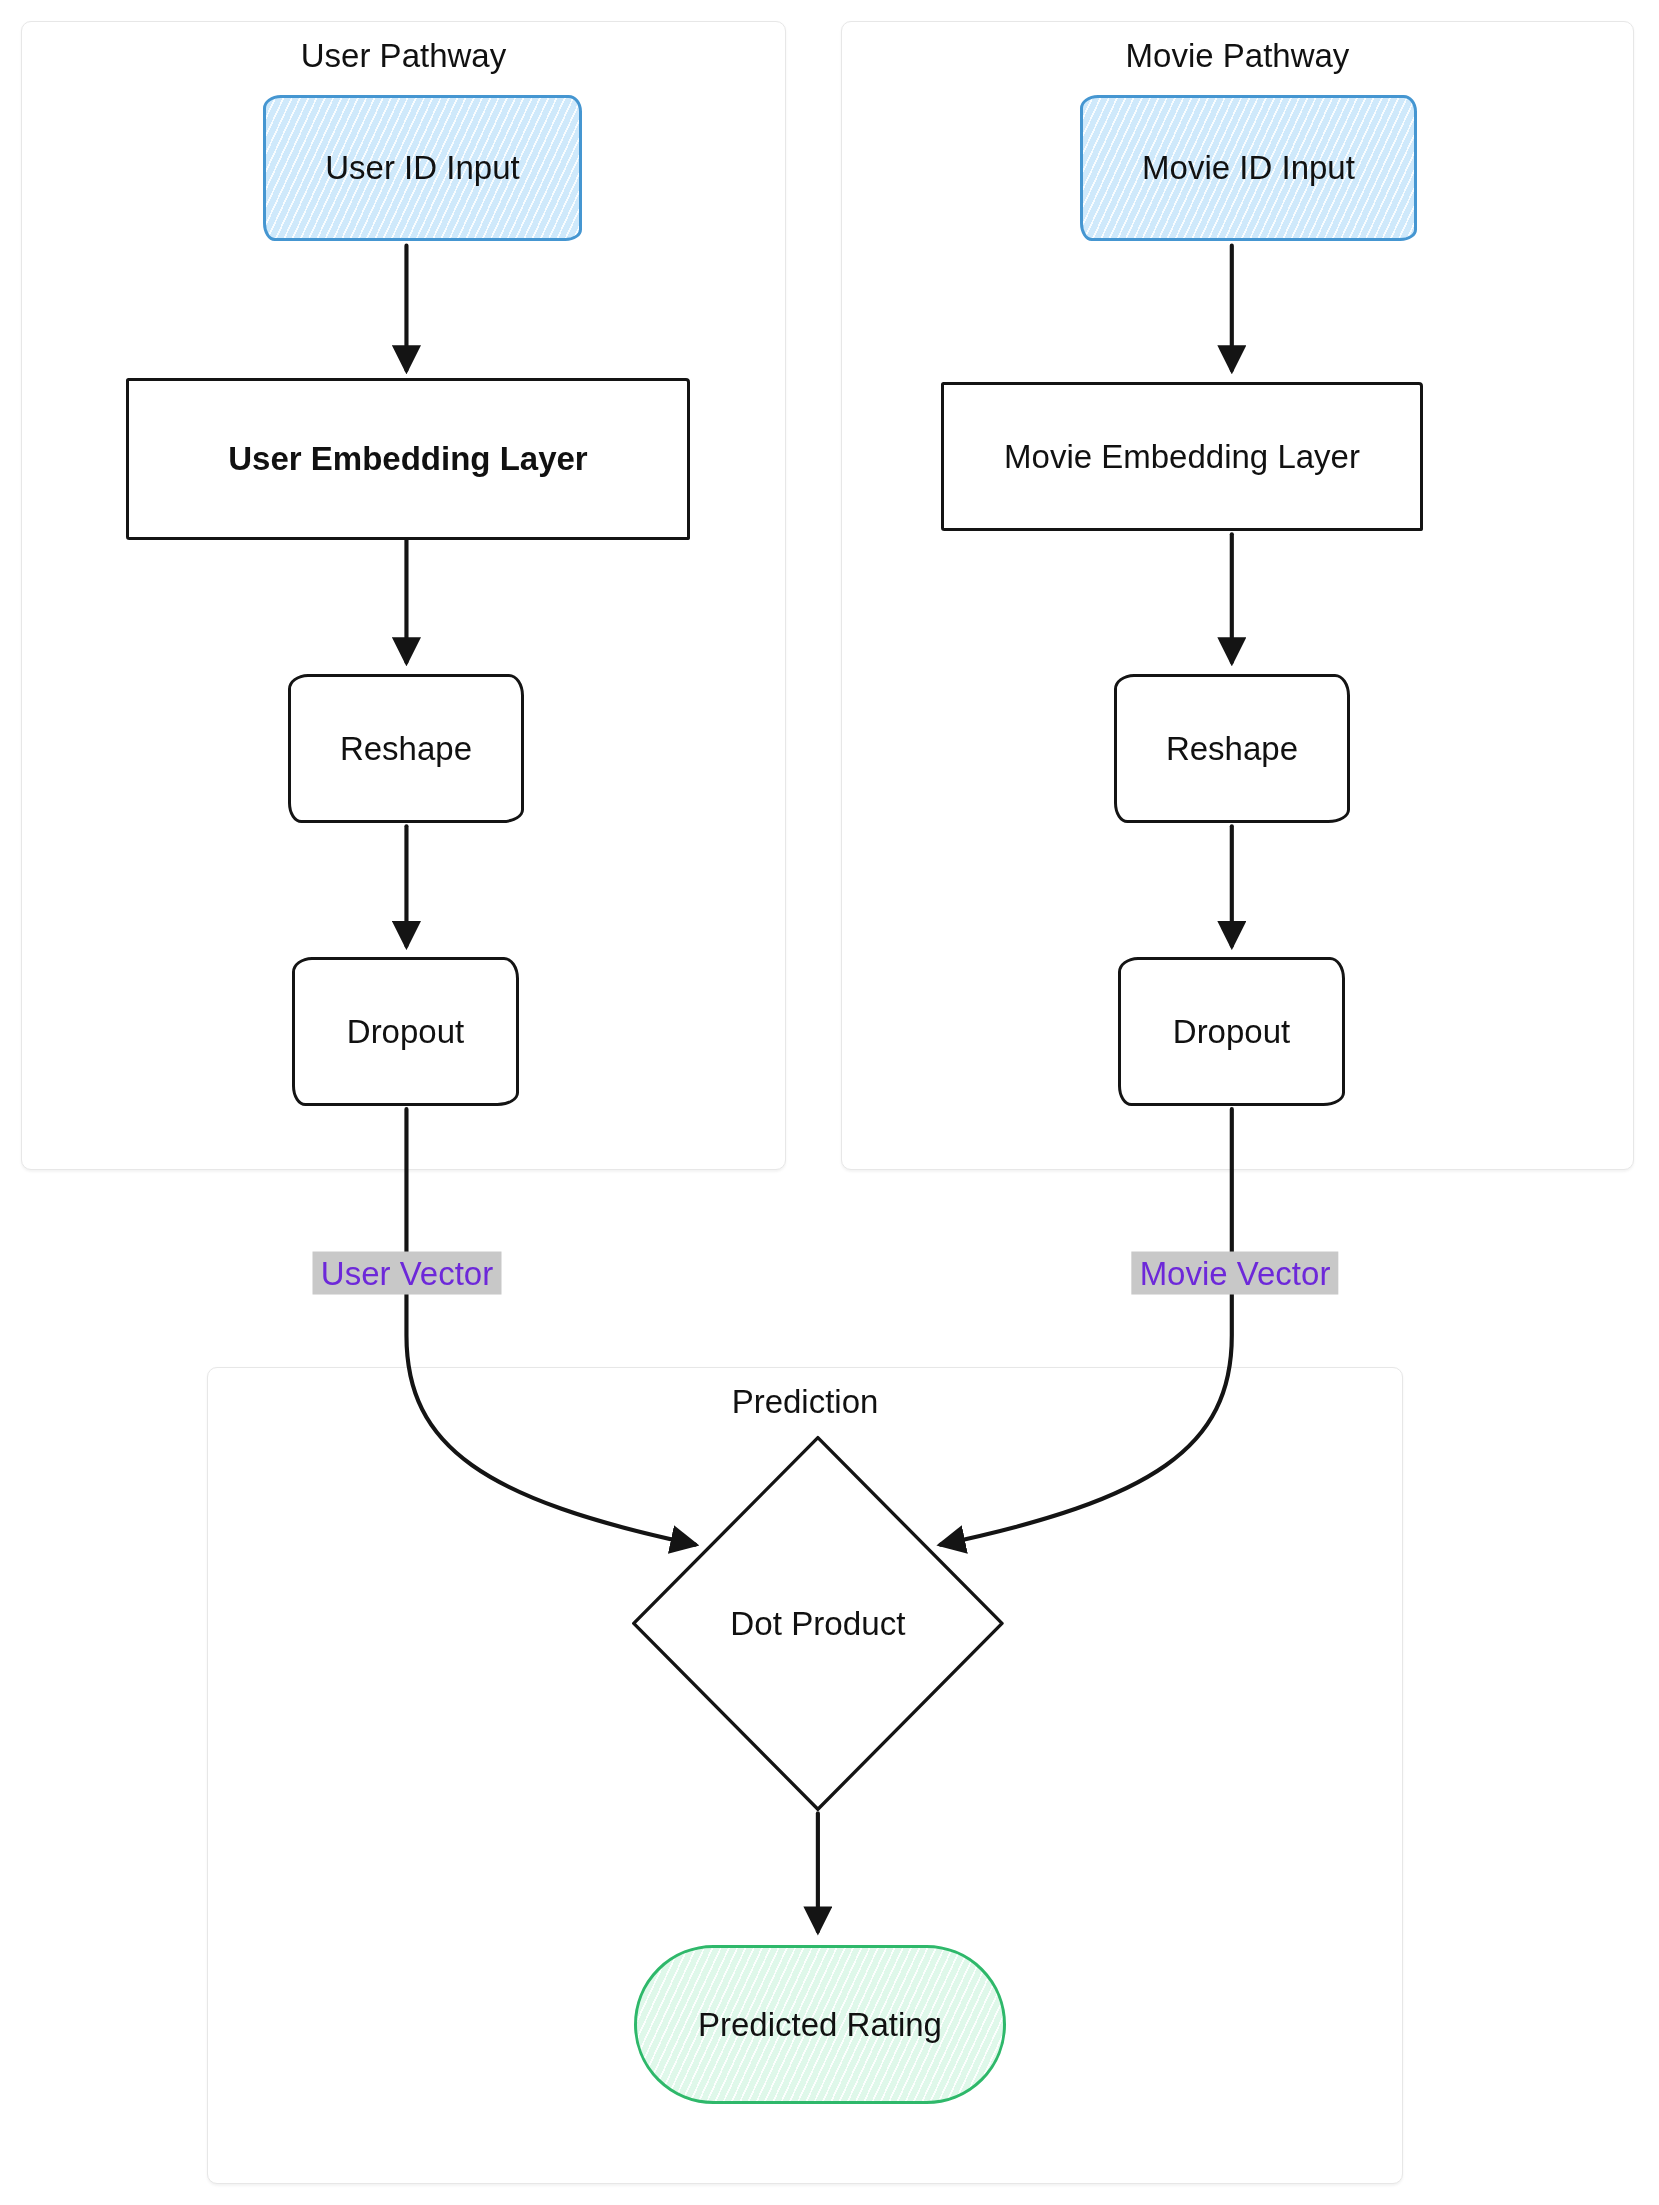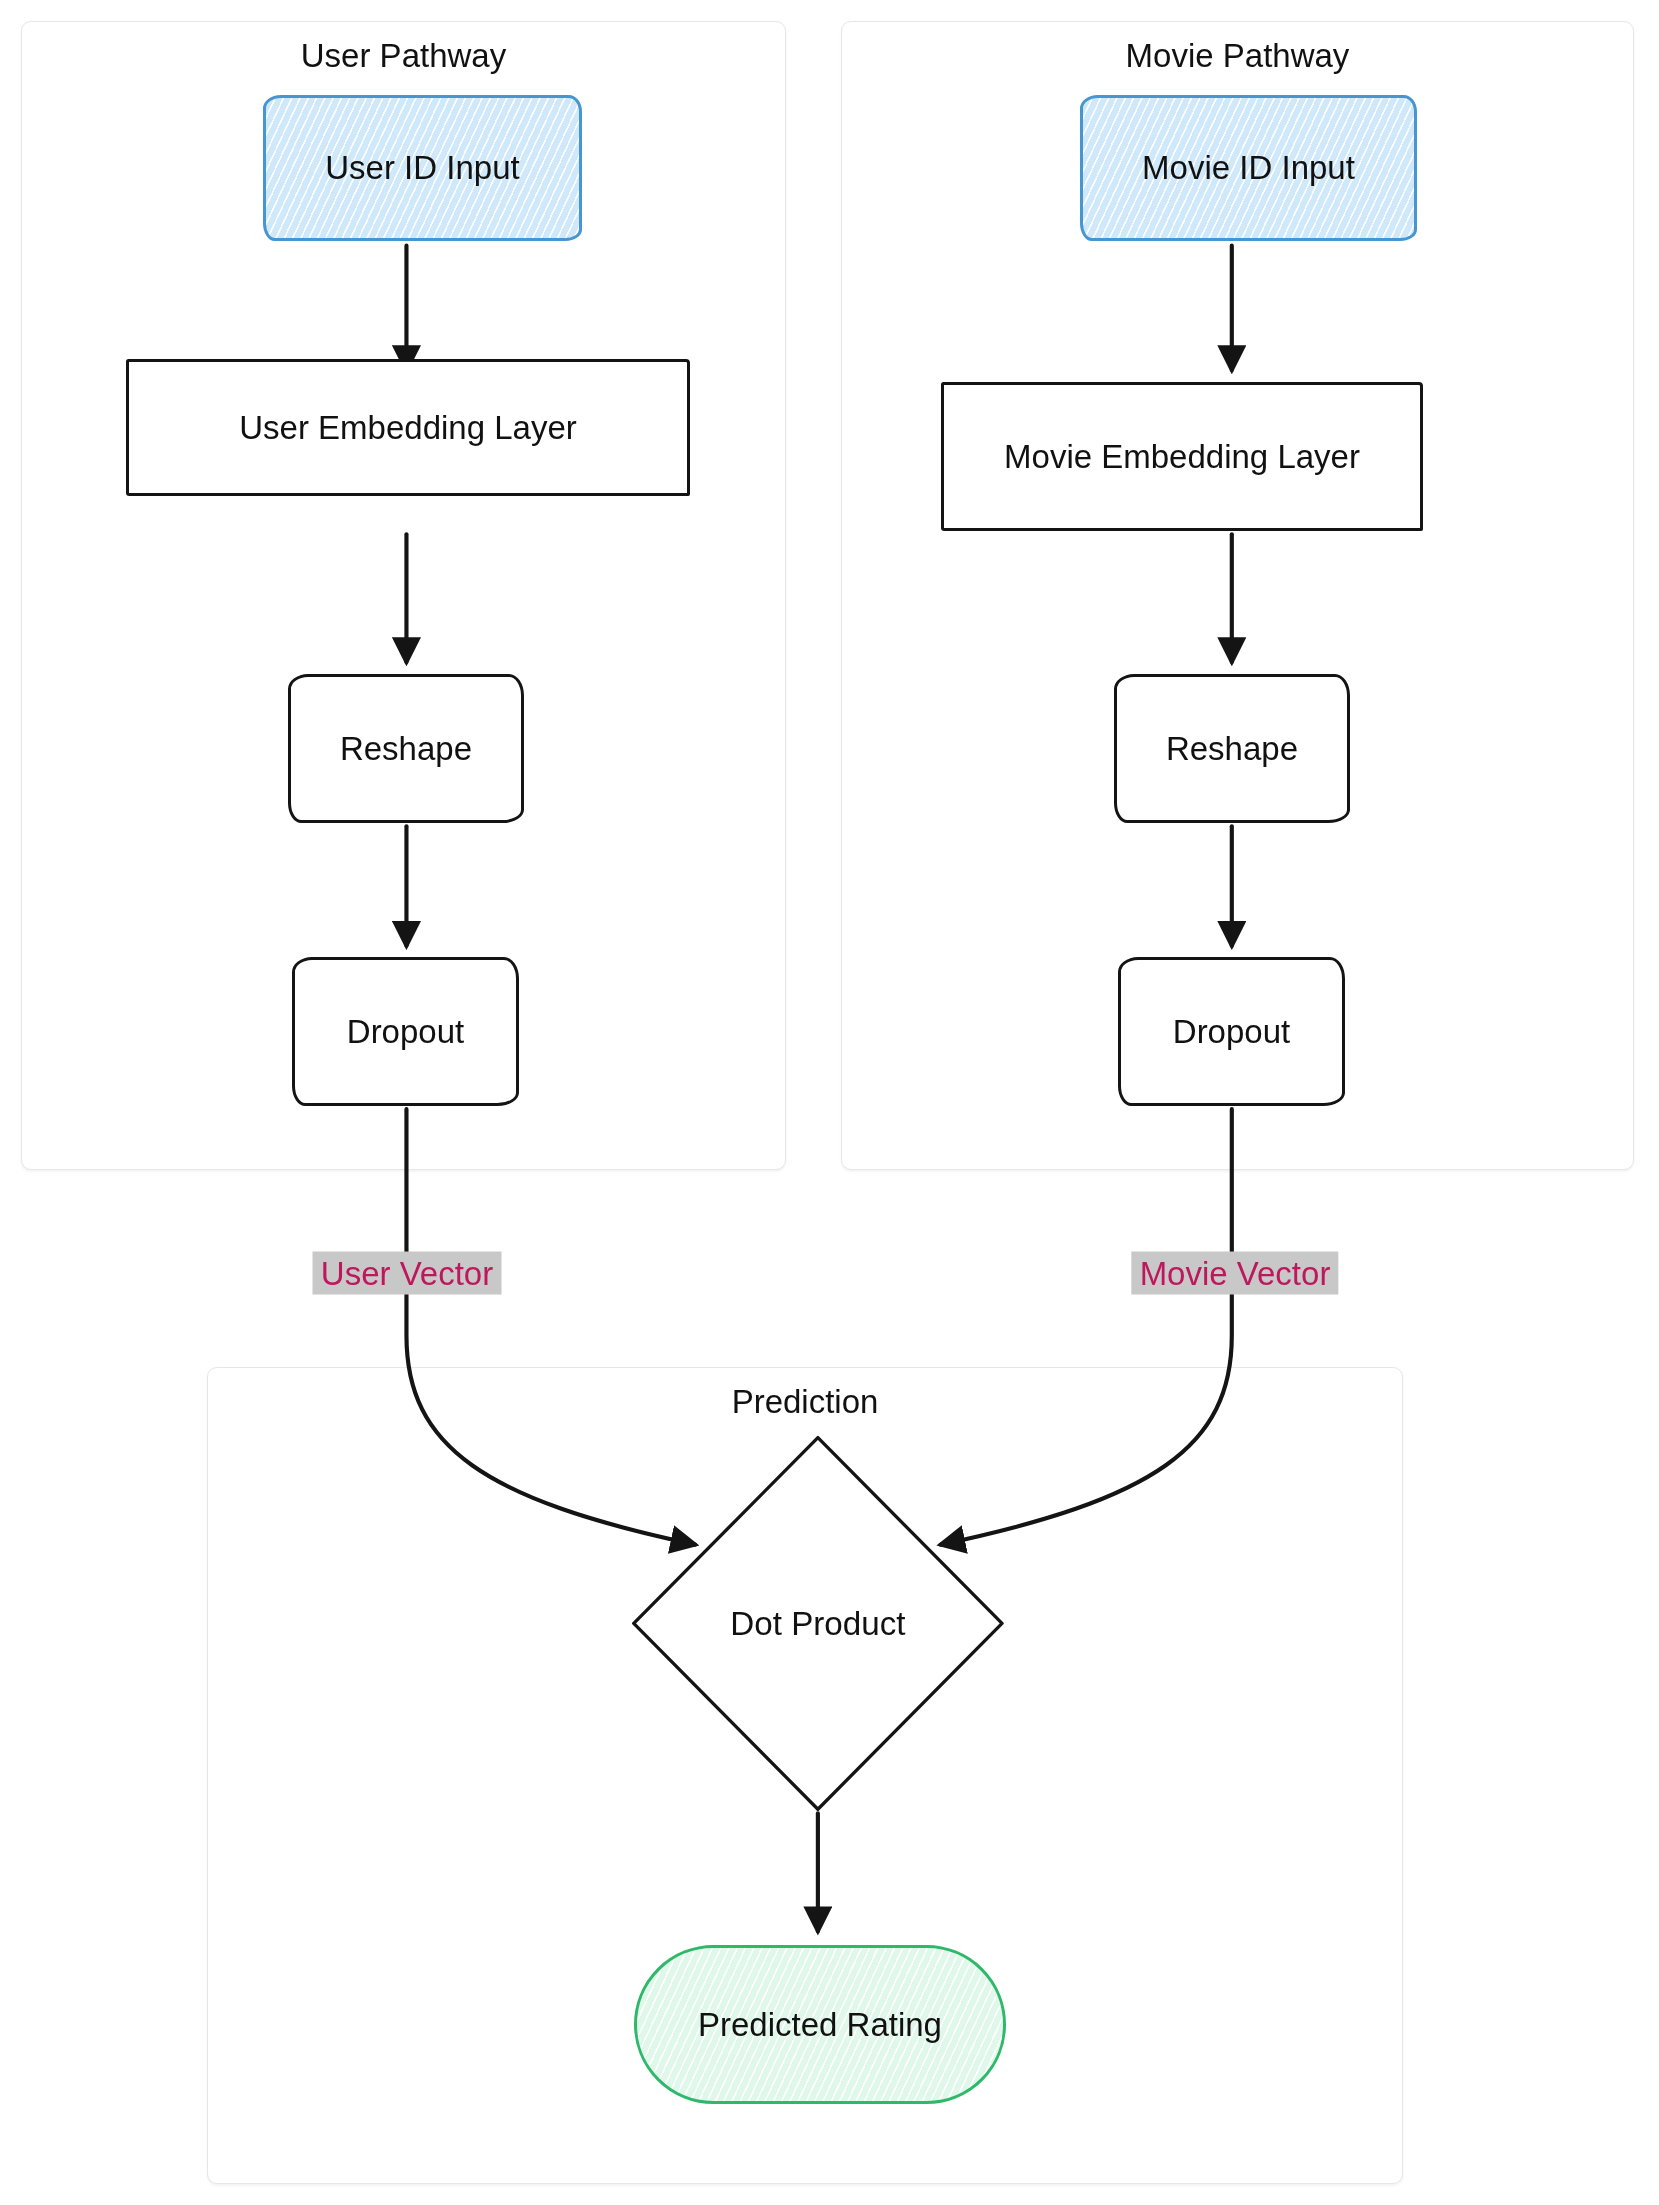--- a/index.html
+++ b/index.html
@@ -164,7 +164,7 @@
 
   <div class="node input-node" style="left:247px; top:95px; width:319px; height:146px;">User ID Input</div>
 
-  <div class="node rect" style="left:126px; top:359px; width:564px; height:137px;">User Embedding Layer</div>
+  <div class="node rect" style="left:126px; top:378px; width:564px; height:162px;font-weight:bold;">User Embedding Layer</div>
 
   <div class="node rounded" style="left:288px; top:674px; width:236px; height:149px;">Reshape</div>
 

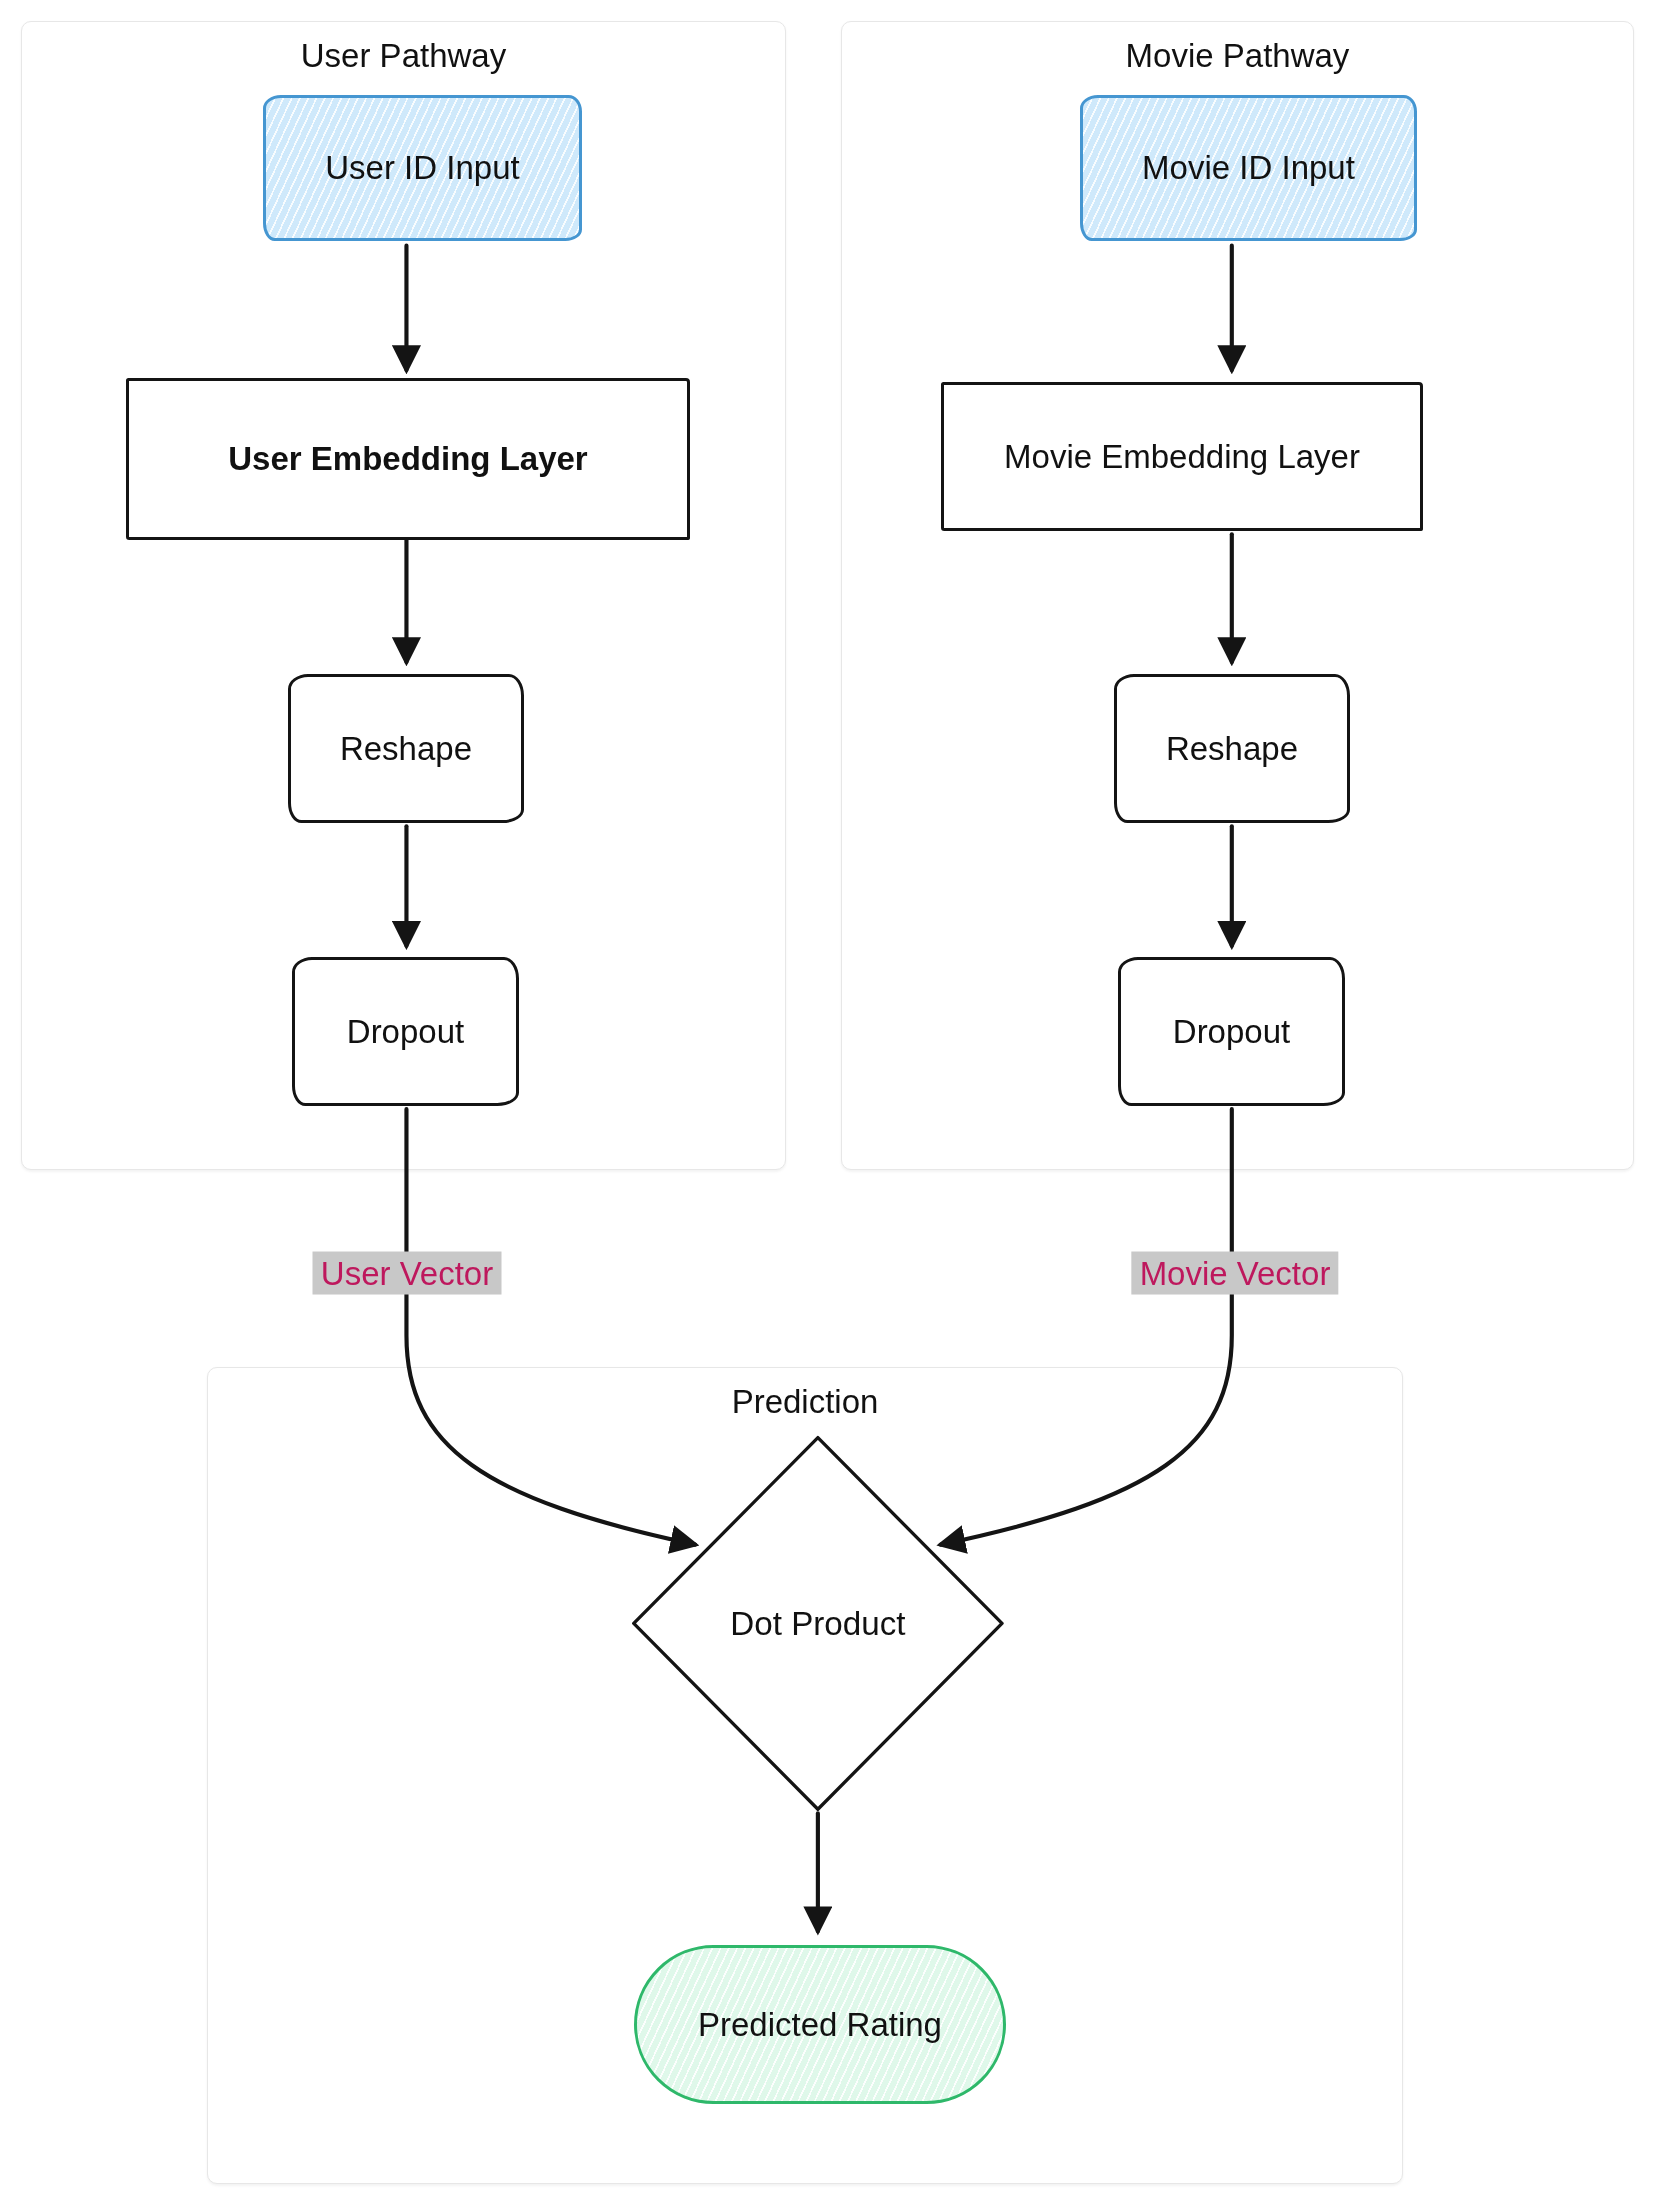--- a/index.html
+++ b/index.html
@@ -82,7 +82,7 @@
     position: absolute;
     transform: translate(-50%, -50%);
     background: var(--edge-label-bg, #c8c8c8);
-    color: #be185d;
+    color: #6d28d9;
     font-size: 33px;
     line-height: 1.2;
     padding: 1.7px 8.3px;

